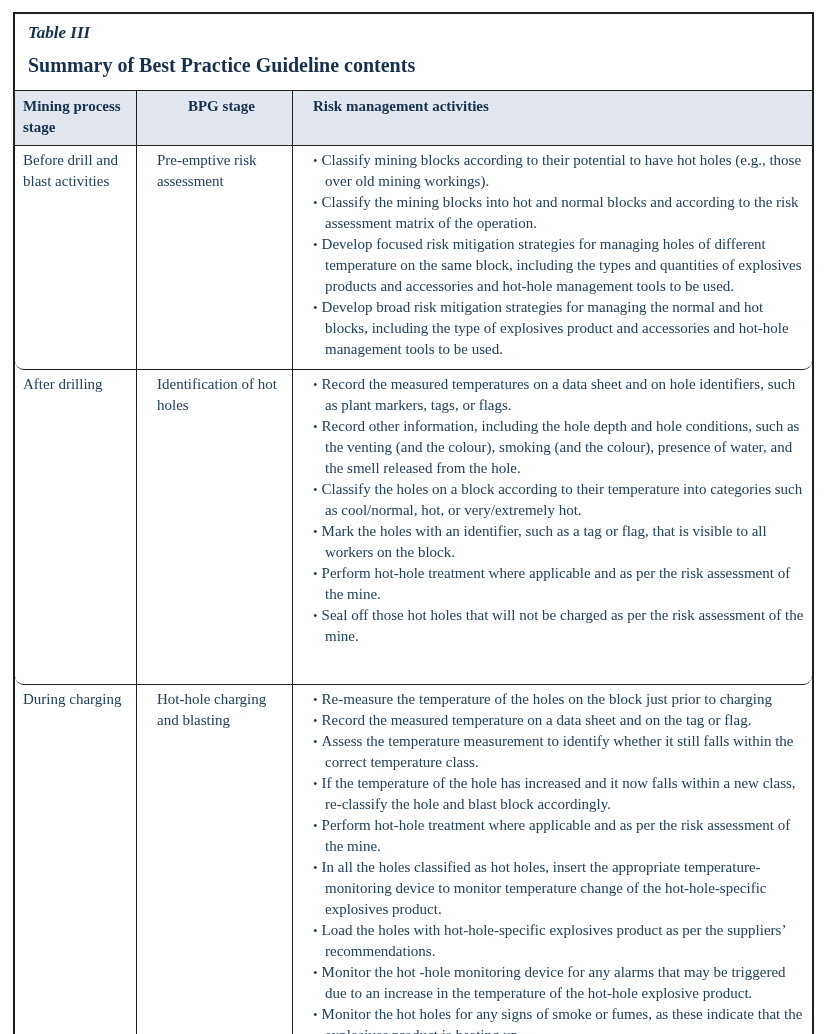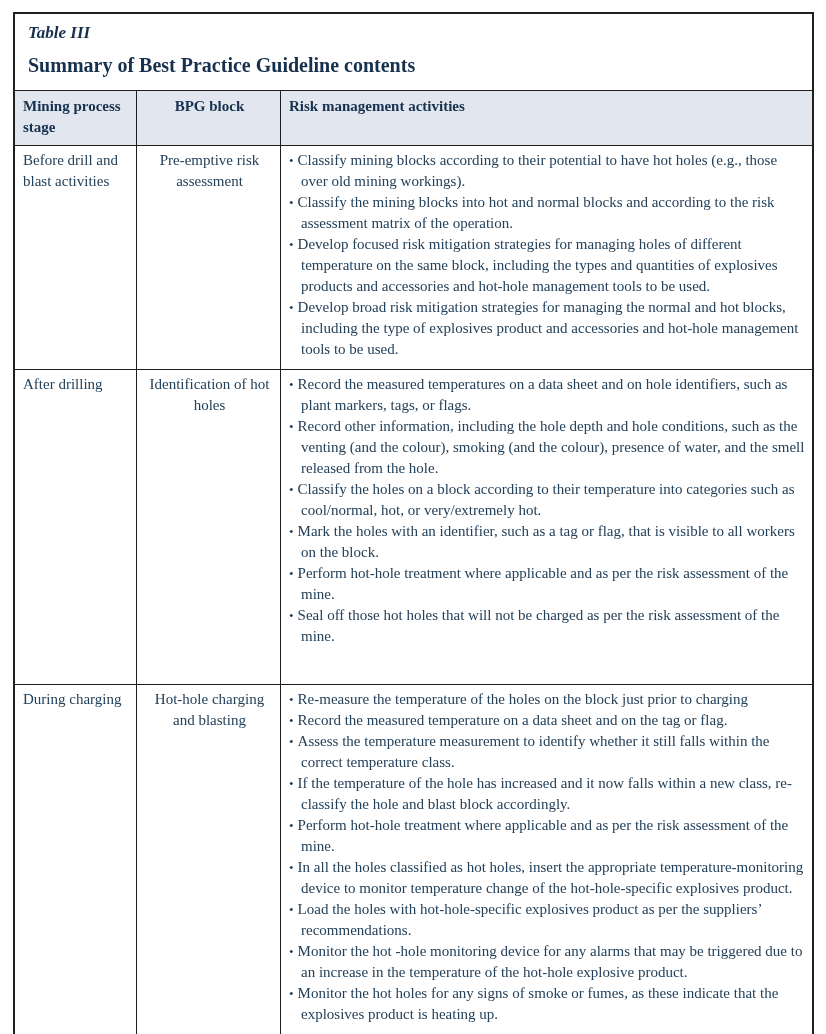--- a/index.html
+++ b/index.html
@@ -42,6 +42,7 @@
   .grid-row{
     display:grid;
     grid-template-columns:122px 144px 1fr;
+    gap:12px;
   }
   .cell{
     border-right:1.5px solid var(--line);

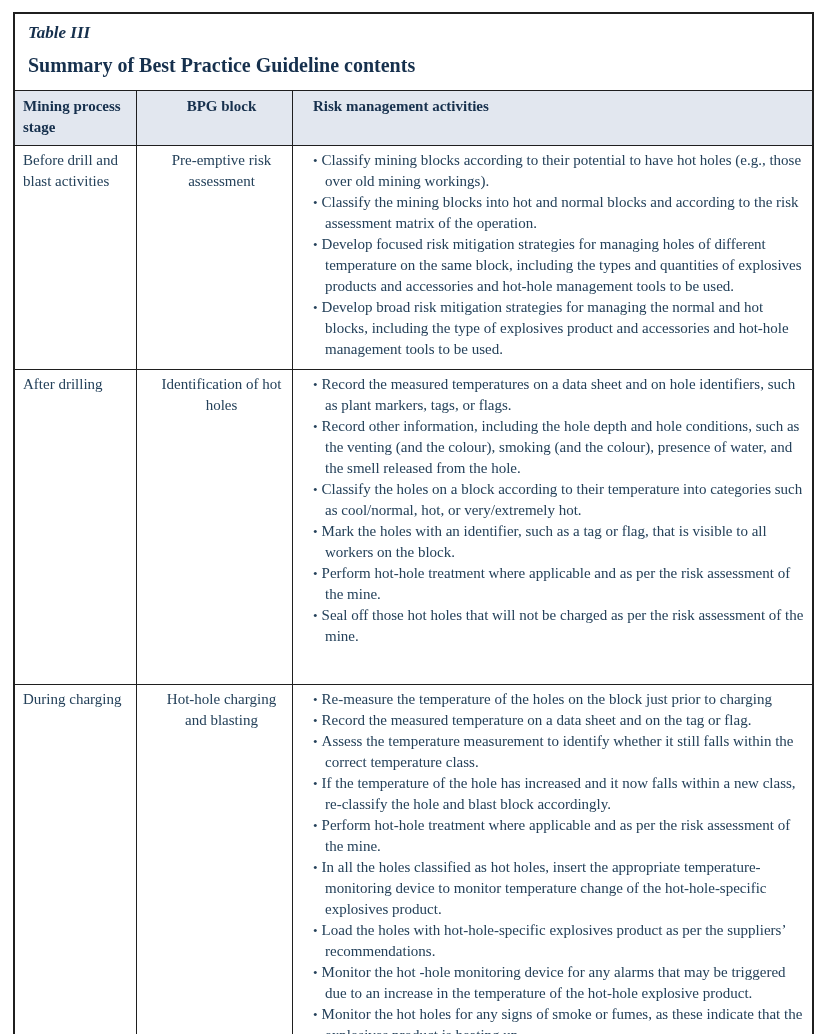--- a/index.html
+++ b/index.html
@@ -93,7 +93,7 @@
 
   <div class="grid-row header-row">
     <div class="cell">Mining process stage</div>
-    <div class="cell center">BPG block</div>
+    <div class="cell center">BPG stage</div>
     <div class="cell">Risk management activities</div>
   </div>
 

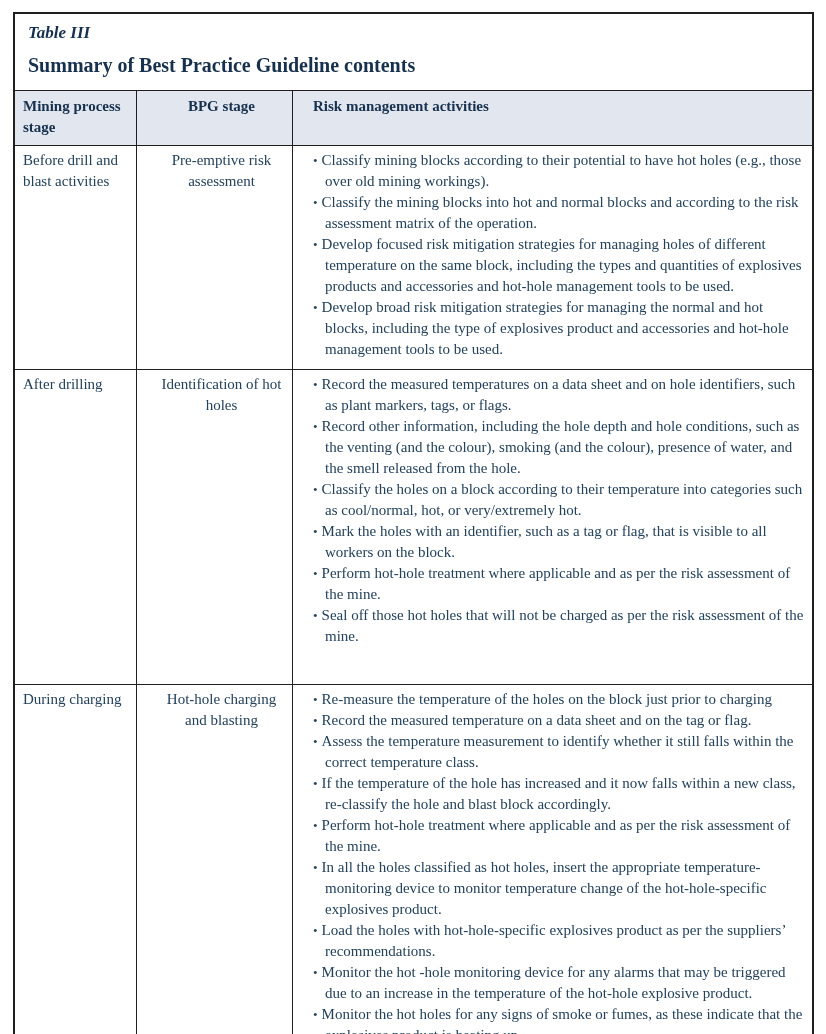--- a/index.html
+++ b/index.html
@@ -62,7 +62,7 @@
     padding-bottom:7px;
   }
   .header-row .cell.center{text-align:center;}
-  .body-row{border-bottom:1.5px solid var(--line);}
+  .body-row{border-bottom:1.5px solid var(--line);border-radius:9px;}
   .body-row:last-child{border-bottom:none;}
   .body-row:nth-child(1){min-height:224px;}
   .body-row:nth-child(2){min-height:315px;}

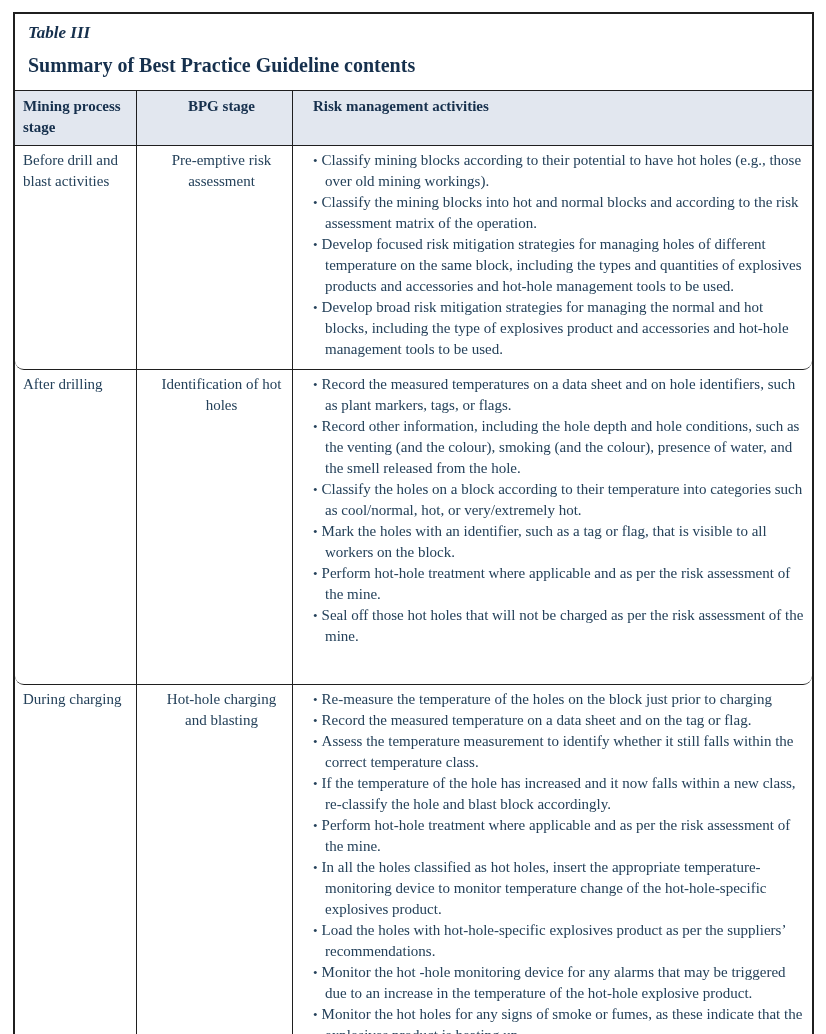--- a/index.html
+++ b/index.html
@@ -67,7 +67,7 @@
   .body-row:nth-child(1){min-height:224px;}
   .body-row:nth-child(2){min-height:315px;}
   .body-row:nth-child(3){min-height:363px;}
-  .cell.center{text-align:center;}
+  .cell.center{}
   .activities{
     list-style:none;
     padding:0;

